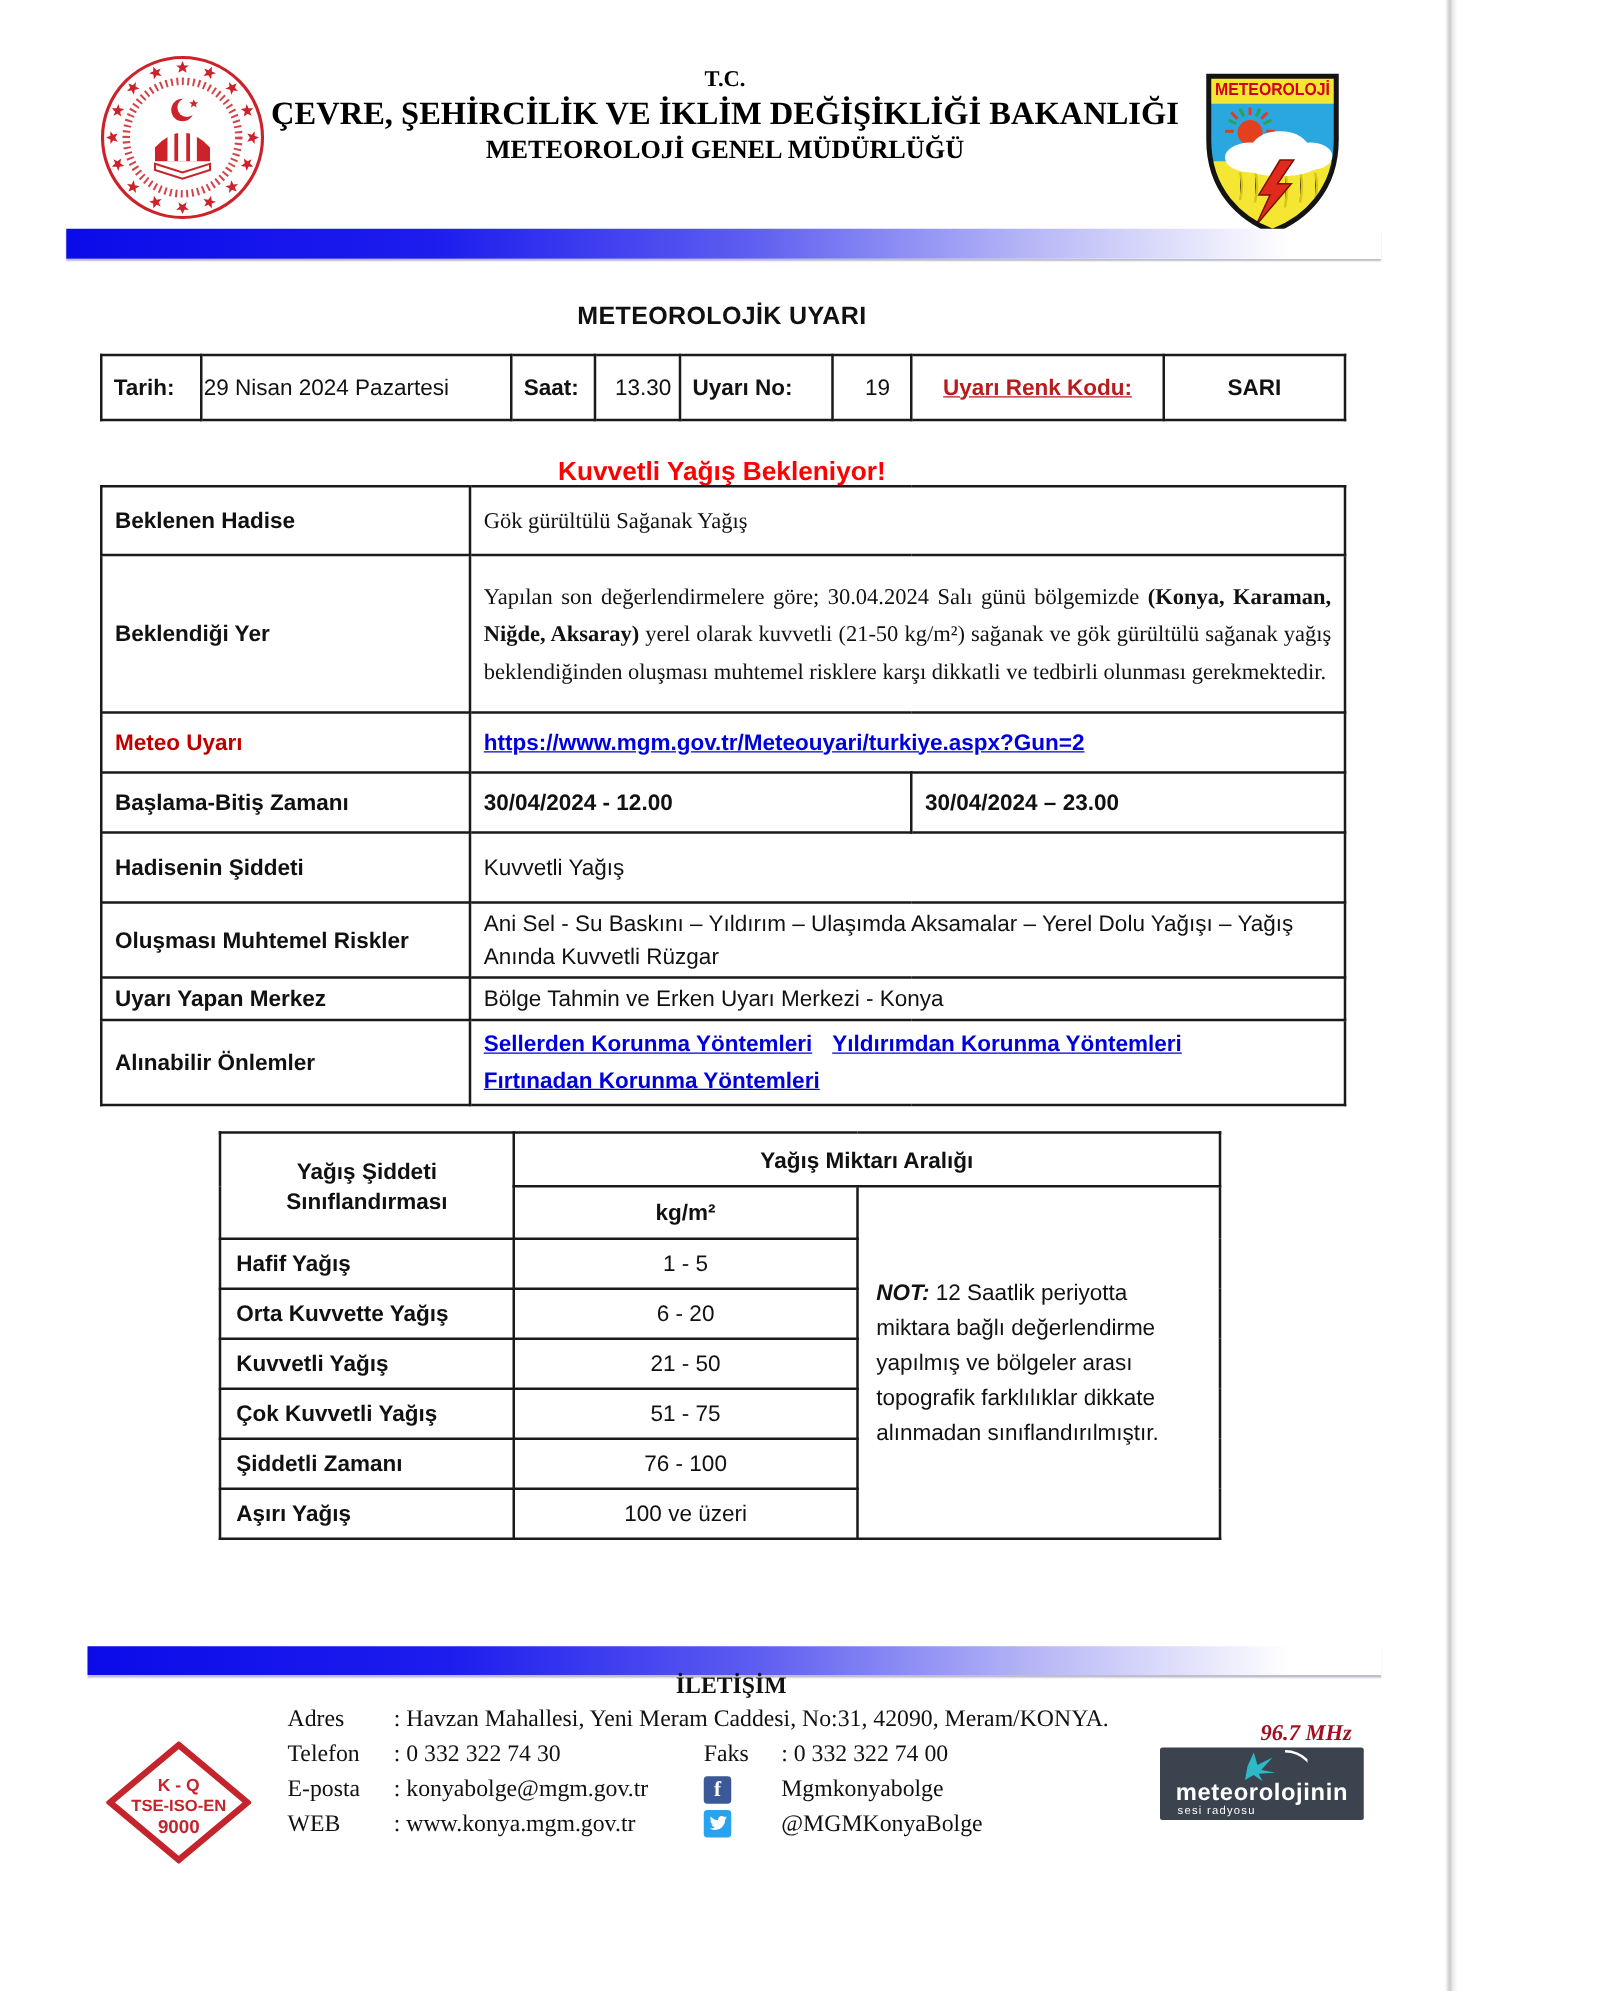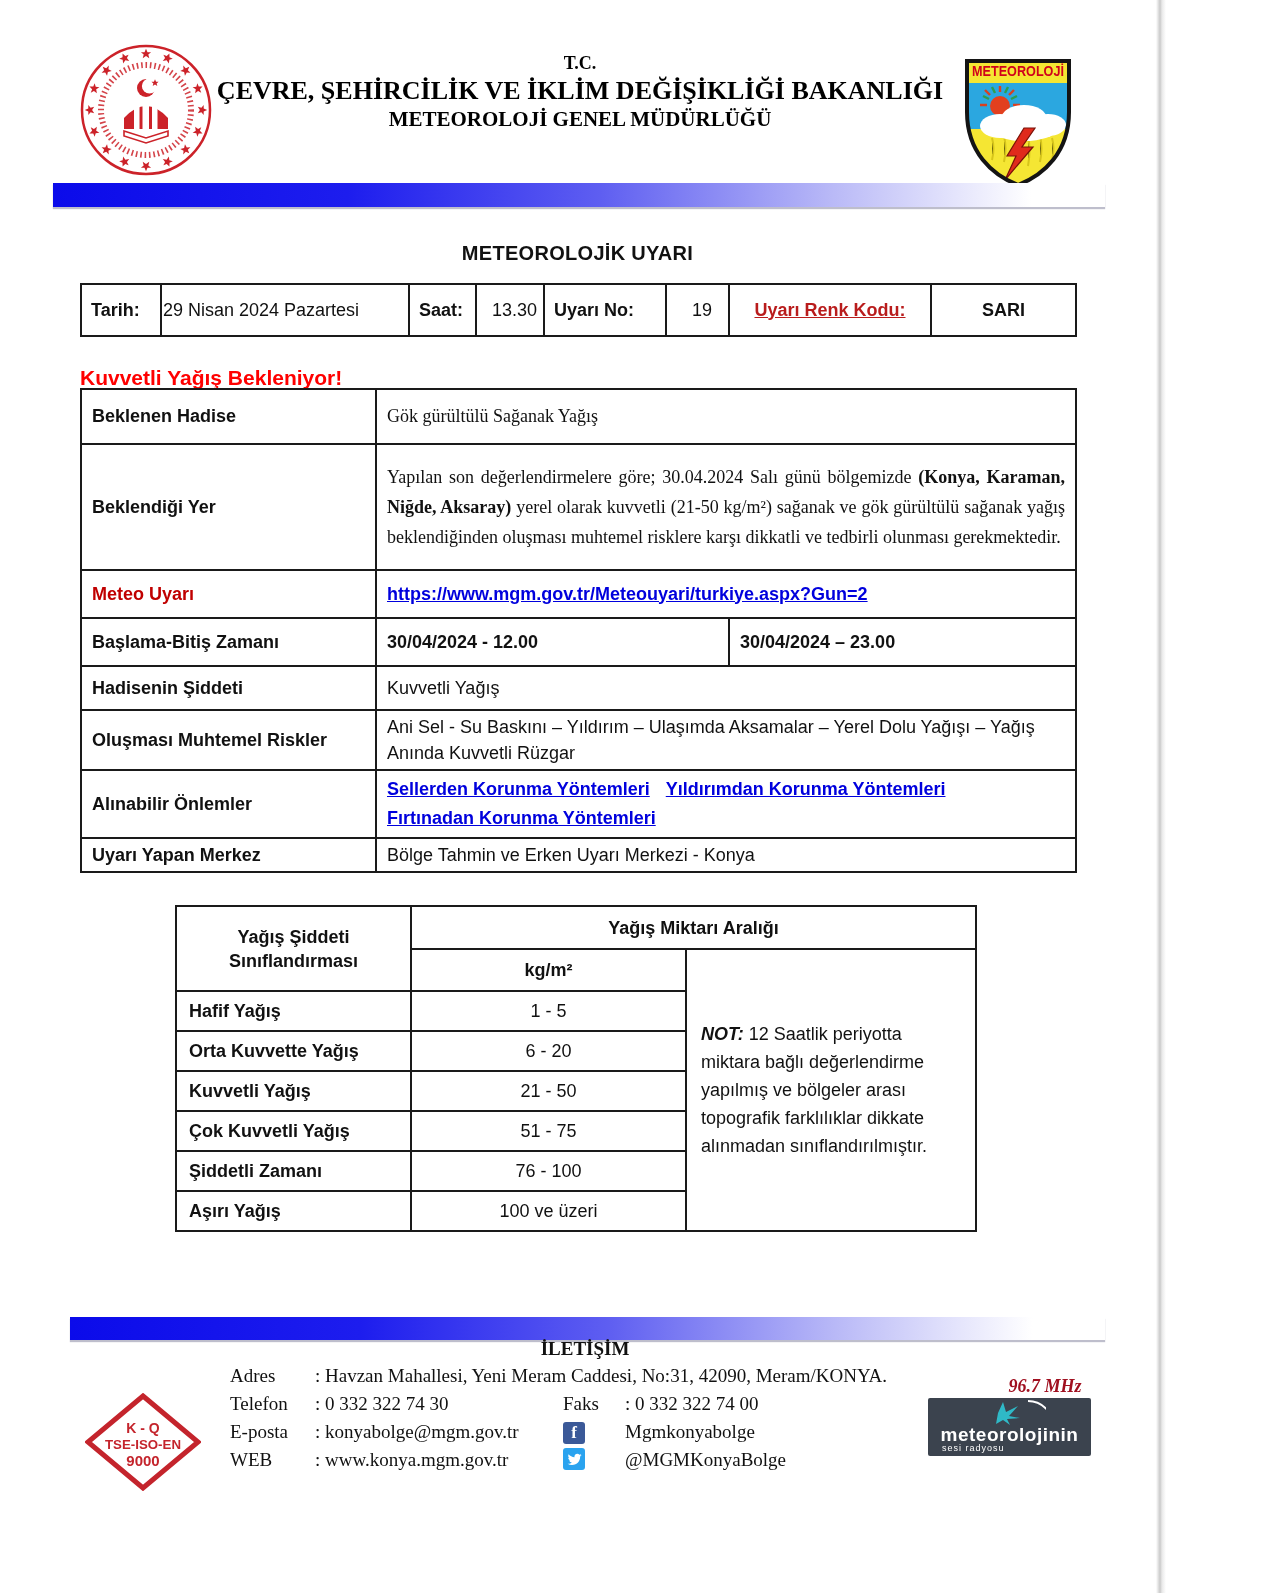--- a/index.html
+++ b/index.html
@@ -46,7 +46,7 @@
   .renk-link { color:#b91c1c; font-weight:bold; text-decoration:underline; text-align:center; }
   .sari { text-align:center; font-weight:bold; }
 
-  .alert-heading { left:80px; top:366px; width:995px; 
+  .alert-heading { left:80px; top:366px; width:995px; text-align:center;
     color:#ff0000; font-size:21px; font-weight:bold; }
 
   

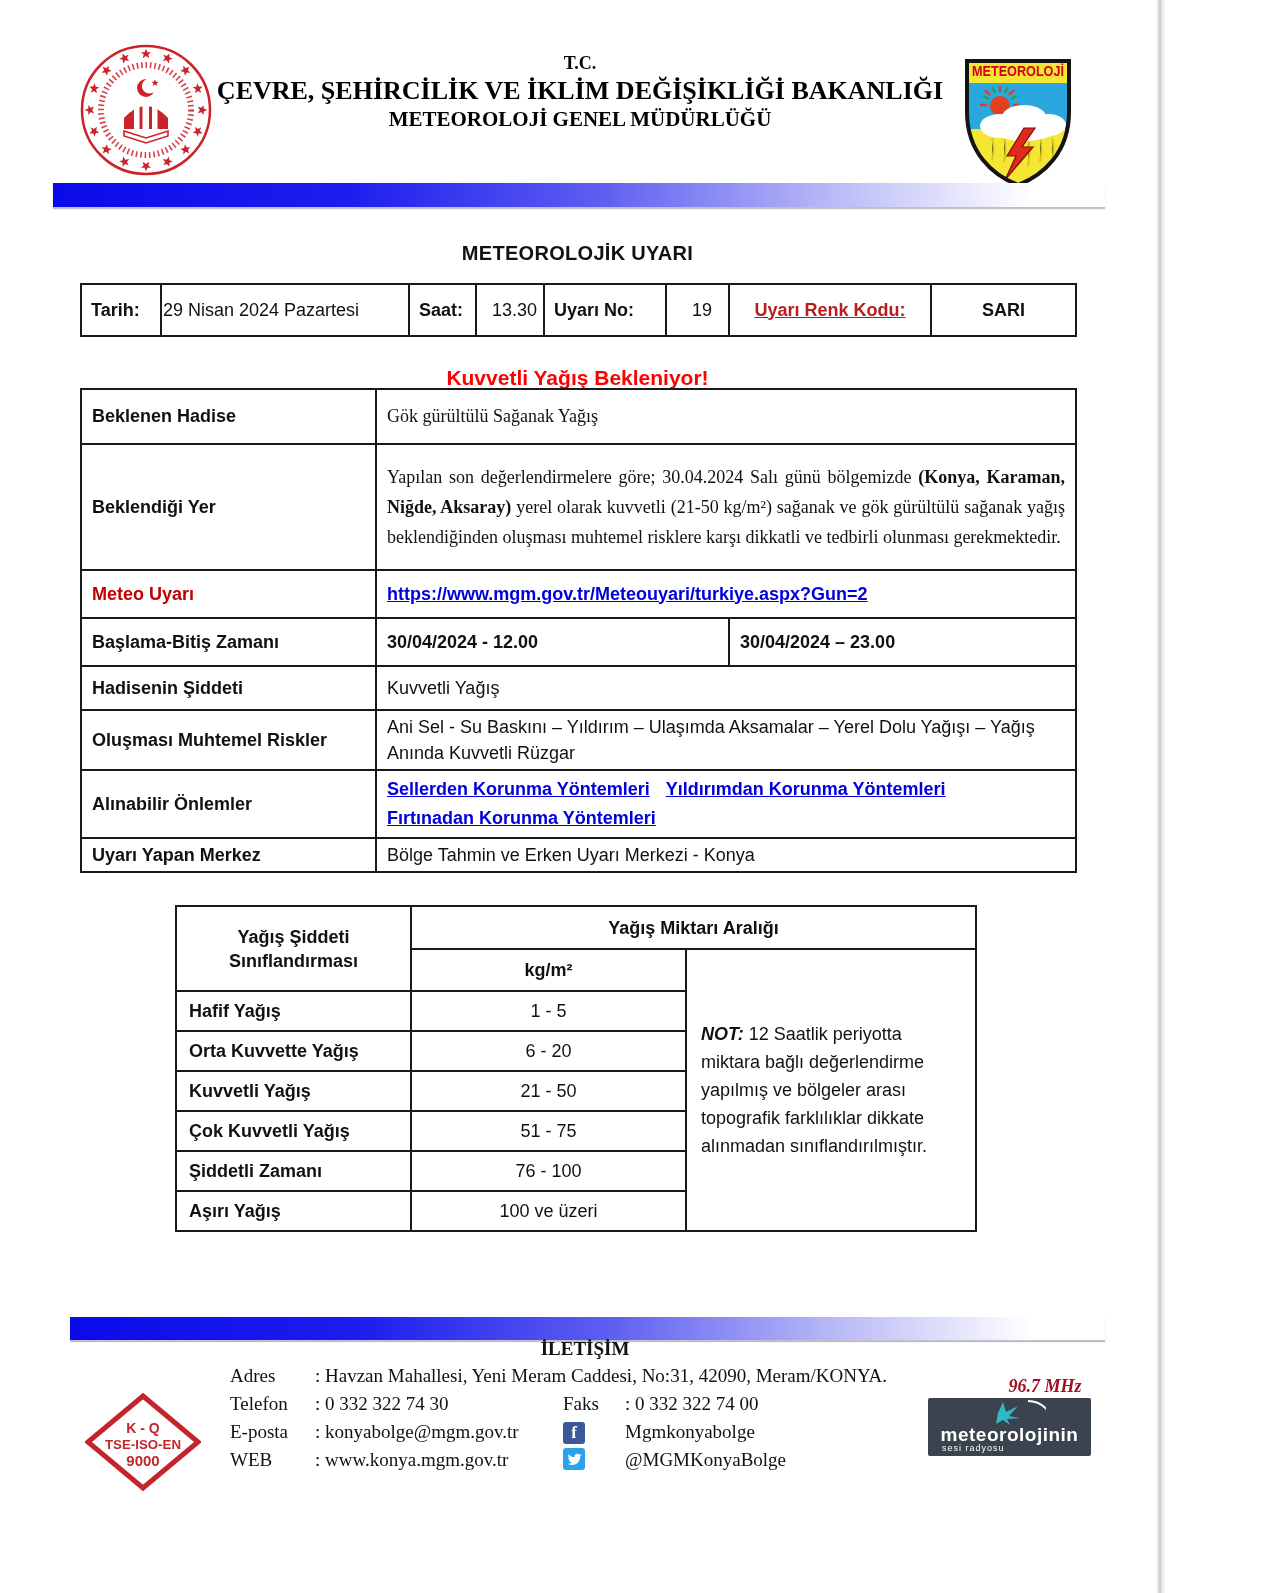--- a/index.html
+++ b/index.html
@@ -240,7 +240,7 @@
     <td class="bold-val">30/04/2024 - 12.00</td>
     <td class="bold-val">30/04/2024 – 23.00</td>
   </tr>
-  <tr style="height:44px">
+  <tr style="height:56px">
     <td class="lbl">Hadisenin Şiddeti</td>
     <td class="plain-val" colspan="2">Kuvvetli Yağış</td>
   </tr>

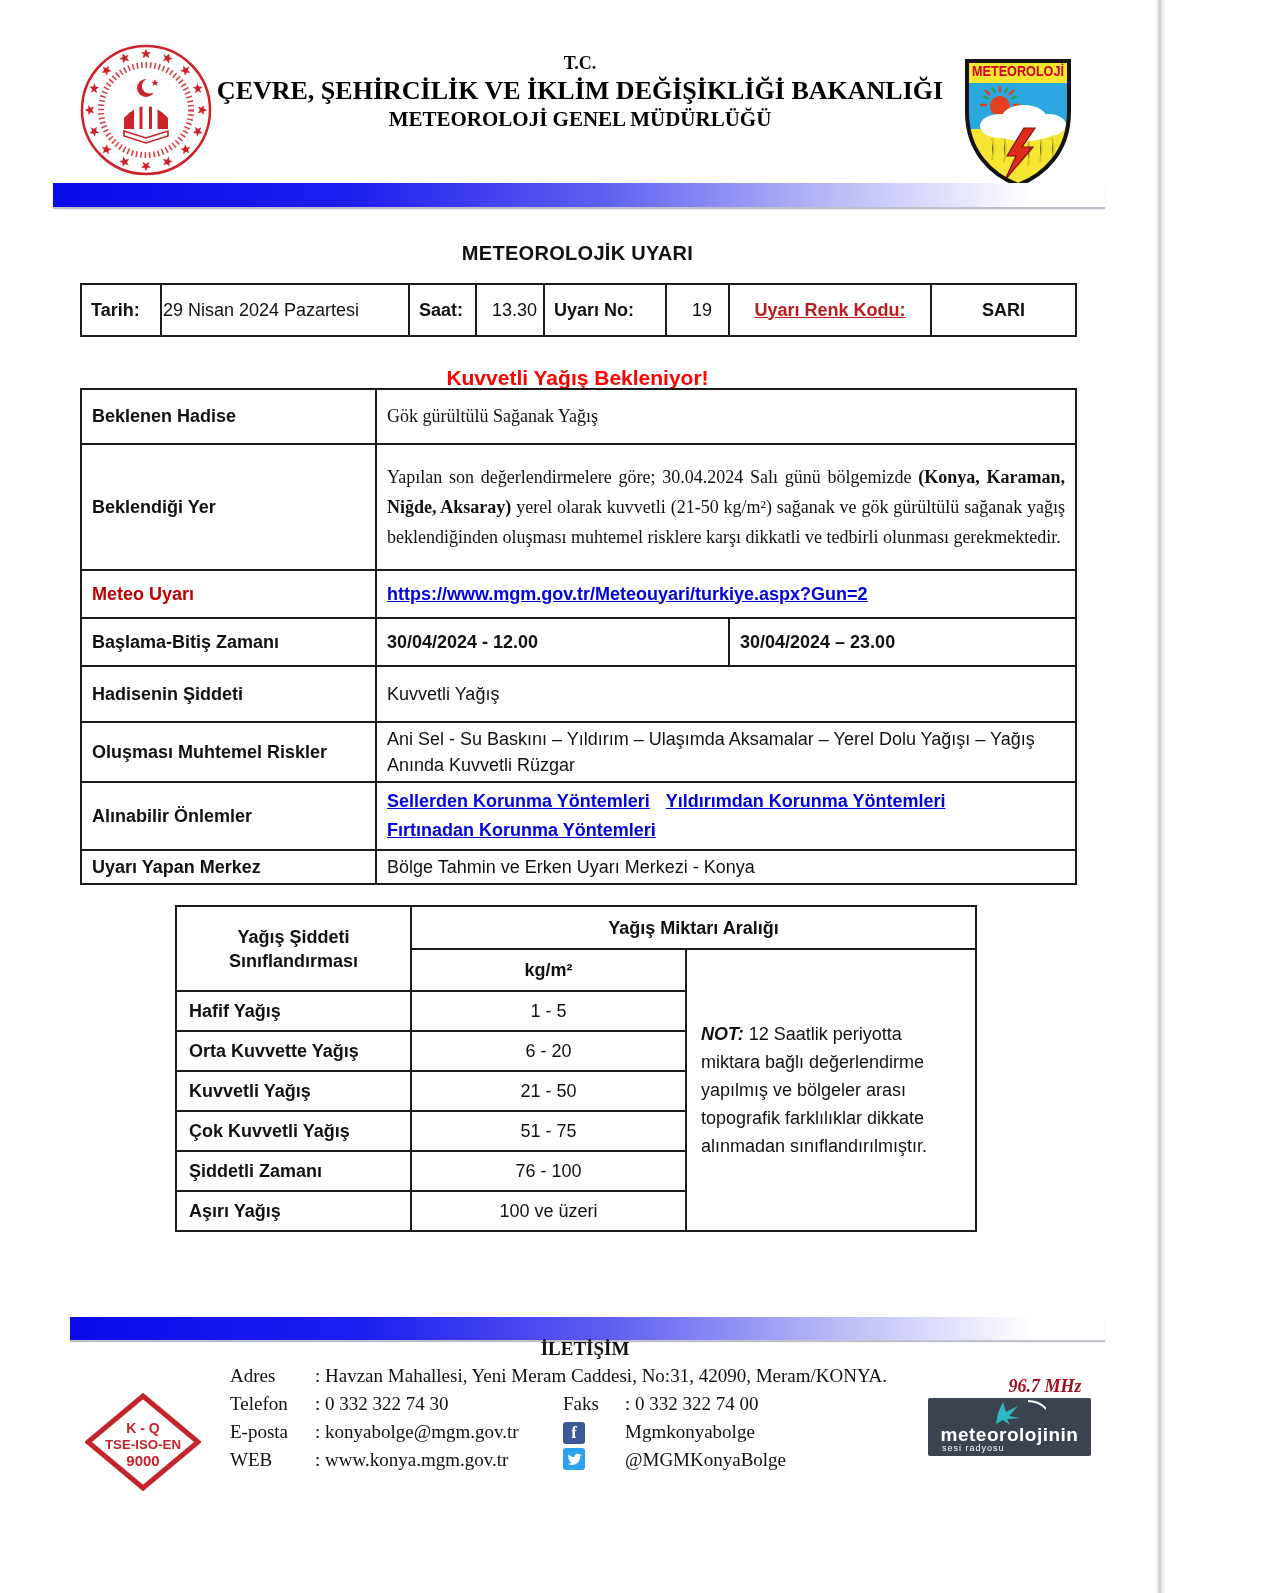--- a/index.html
+++ b/index.html
@@ -248,16 +248,16 @@
     <td class="lbl">Oluşması Muhtemel Riskler</td>
     <td class="risks-val" colspan="2">Ani Sel - Su Baskını – Yıldırım – Ulaşımda Aksamalar – Yerel Dolu Yağışı – Yağış Anında Kuvvetli Rüzgar</td>
   </tr>
+  <tr style="height:34px">
+    <td class="lbl">Uyarı Yapan Merkez</td>
+    <td class="plain-val" colspan="2">Bölge Tahmin ve Erken Uyarı Merkezi - Konya</td>
+  </tr>
   <tr style="height:57px">
     <td class="lbl">Alınabilir Önlemler</td>
     <td class="measures-cell" colspan="2">
       <a class="blu" href="#">Sellerden Korunma Yöntemleri</a><a class="blu" href="#">Yıldırımdan Korunma Yöntemleri</a><br>
       <a class="blu" href="#">Fırtınadan Korunma Yöntemleri</a>
     </td>
-  </tr>
-  <tr style="height:34px">
-    <td class="lbl">Uyarı Yapan Merkez</td>
-    <td class="plain-val" colspan="2">Bölge Tahmin ve Erken Uyarı Merkezi - Konya</td>
   </tr>
 </tbody>
   </table>

